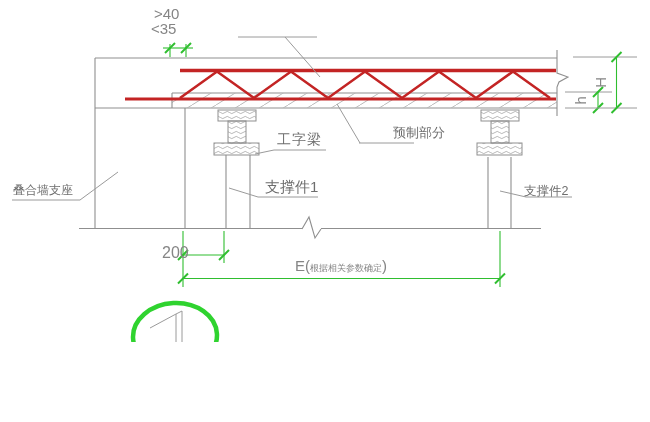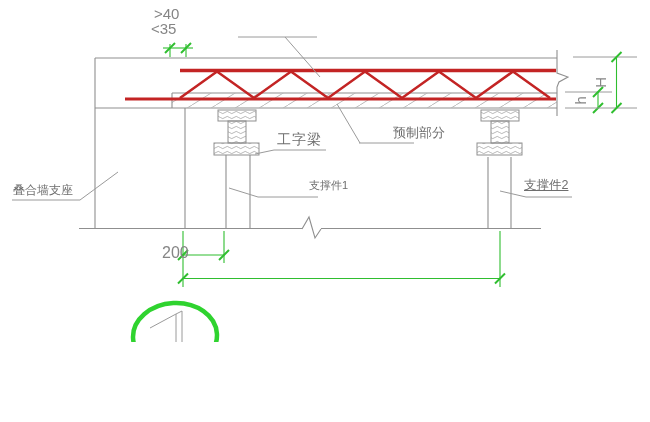--- a/index.html
+++ b/index.html
@@ -194,7 +194,7 @@
 
   <div class="lbl" style="left:360px;top:126px;font-size:13px;margin-left:33px;">预制部分</div>
   <div class="lbl" style="left:277px;top:132px;font-size:14px;letter-spacing:1px;">工字梁</div>
-  <div class="lbl" style="left:265px;top:179px;font-size:11px;margin-left:44px;">支撑件1</div>
+  <div class="lbl" style="left:265px;top:179px;font-size:15px;">支撑件1</div>
   <div class="lbl" style="left:524px;top:179px;font-size:12.5px;text-decoration:underline;">支撑件2</div>
   <div class="lbl" style="left:13px;top:184px;font-size:12px;">叠合墙支座</div>
 

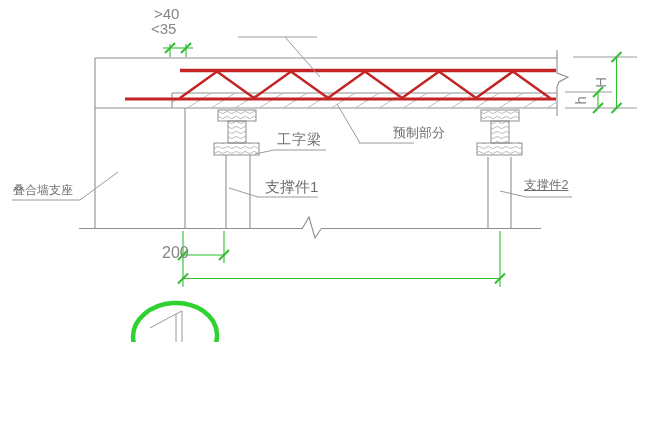--- a/index.html
+++ b/index.html
@@ -195,7 +195,7 @@
   <div class="lbl" style="left:360px;top:126px;font-size:13px;margin-left:33px;">预制部分</div>
   <div class="lbl" style="left:277px;top:132px;font-size:14px;letter-spacing:1px;">工字梁</div>
   <div class="lbl" style="left:265px;top:179px;font-size:15px;">支撑件1</div>
-  <div class="lbl" style="left:524px;top:179px;font-size:12.5px;text-decoration:underline;">支撑件2</div>
+  <div class="lbl" style="left:524px;top:185px;font-size:12.5px;">支撑件2</div>
   <div class="lbl" style="left:13px;top:184px;font-size:12px;">叠合墙支座</div>
 
   <div class="lbl dimtxt" style="left:162px;top:244px;font-size:16px;">200</div>

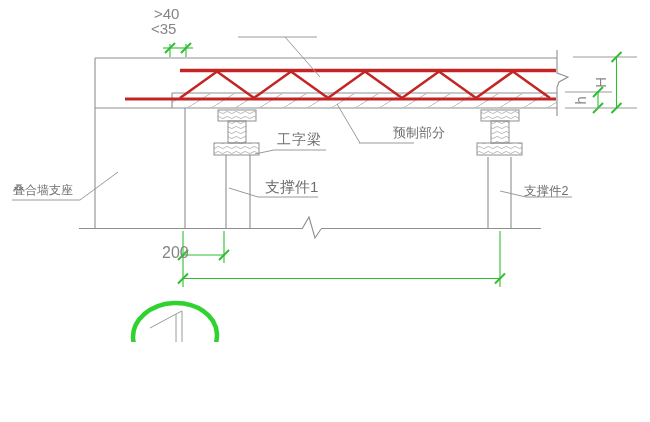--- a/index.html
+++ b/index.html
@@ -199,6 +199,7 @@
   <div class="lbl" style="left:13px;top:184px;font-size:12px;">叠合墙支座</div>
 
   <div class="lbl dimtxt" style="left:162px;top:244px;font-size:16px;">200</div>
+  <div class="lbl dimtxt" style="left:295px;top:258px;font-size:15px;"><span>E(</span><span style="font-size:9px;">根据相关参数确定</span><span>)</span></div>
   <div class="lbl dimtxt rot" style="left:596px;top:74px;font-size:15px;">H</div>
   <div class="lbl dimtxt rot" style="left:577px;top:92px;font-size:15px;">h</div>
 

